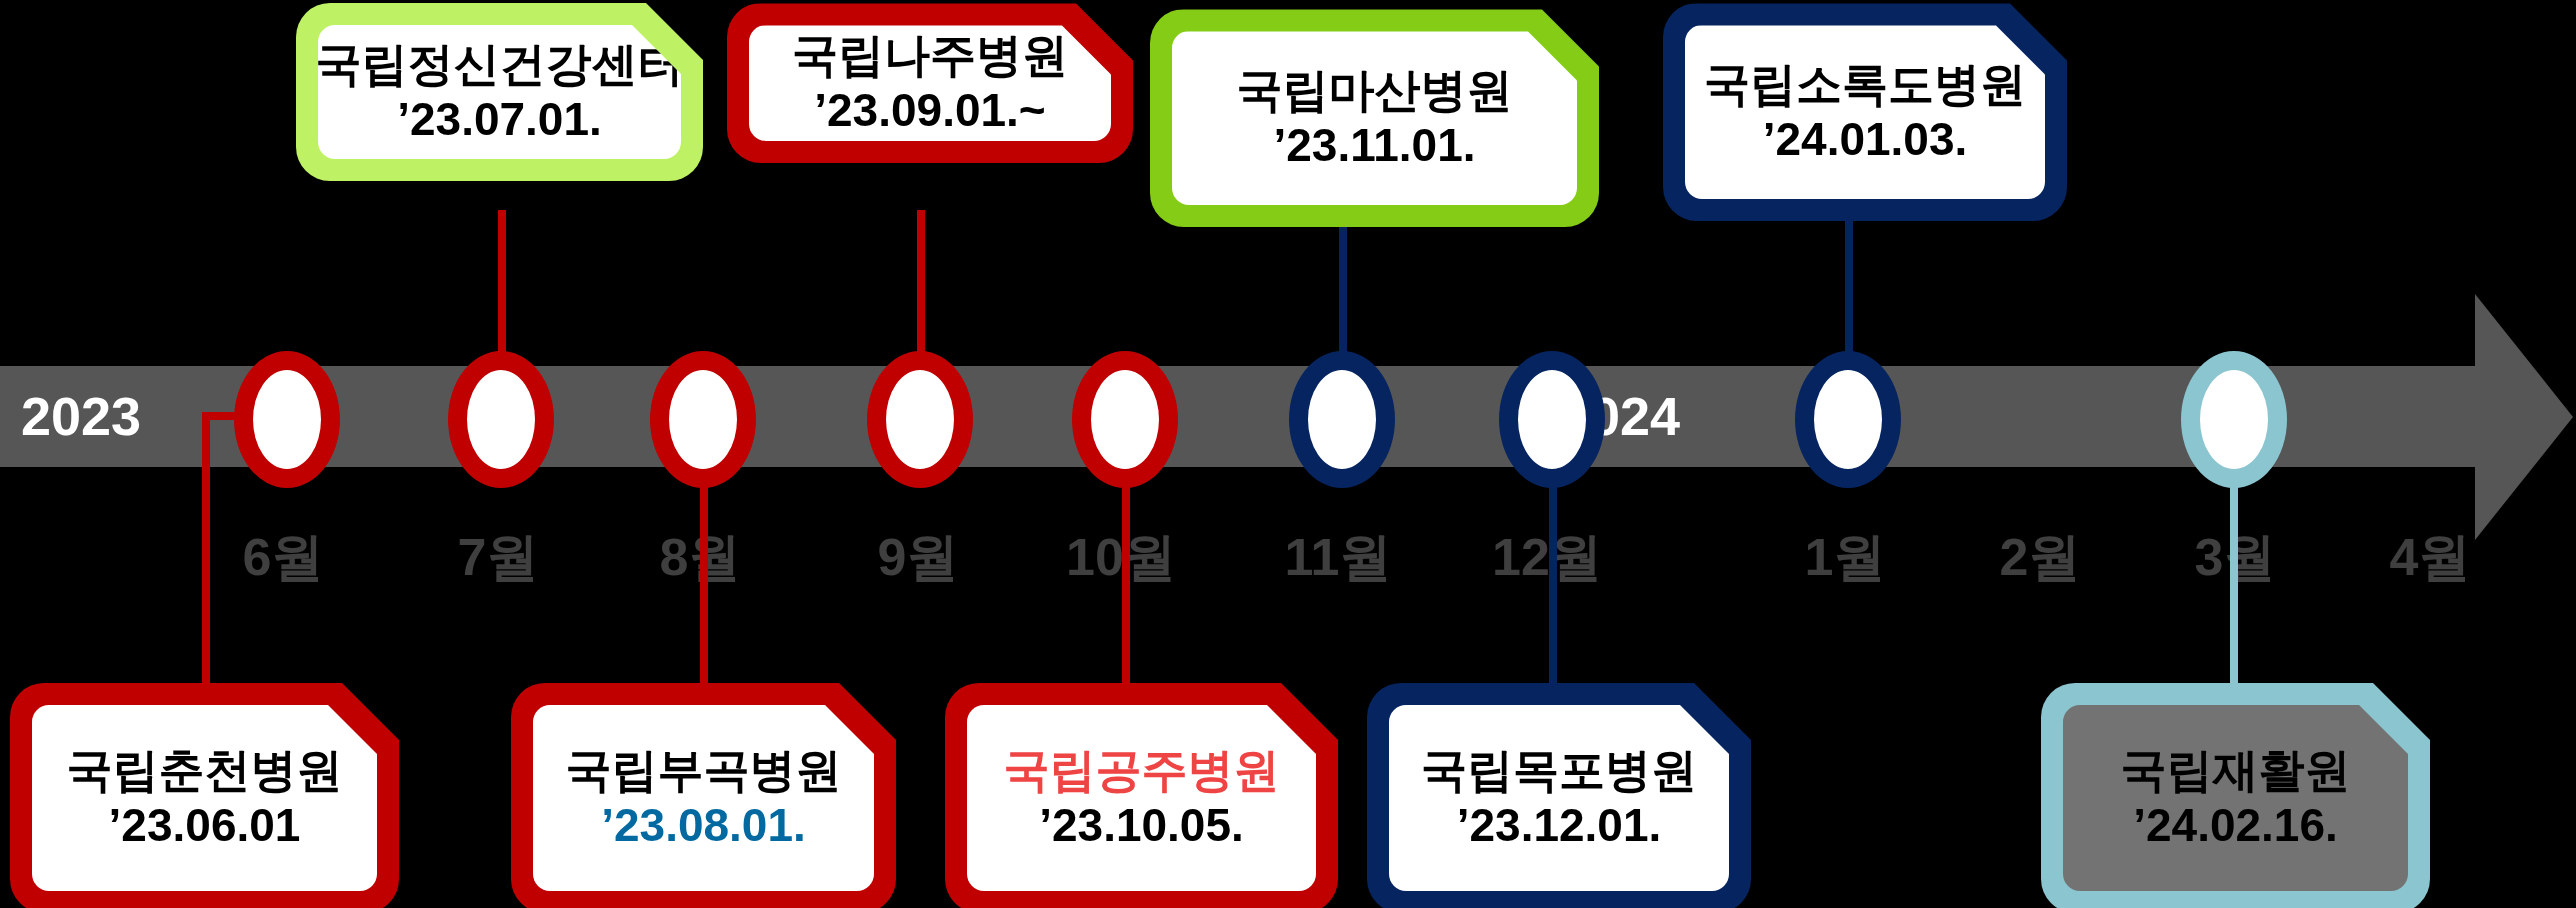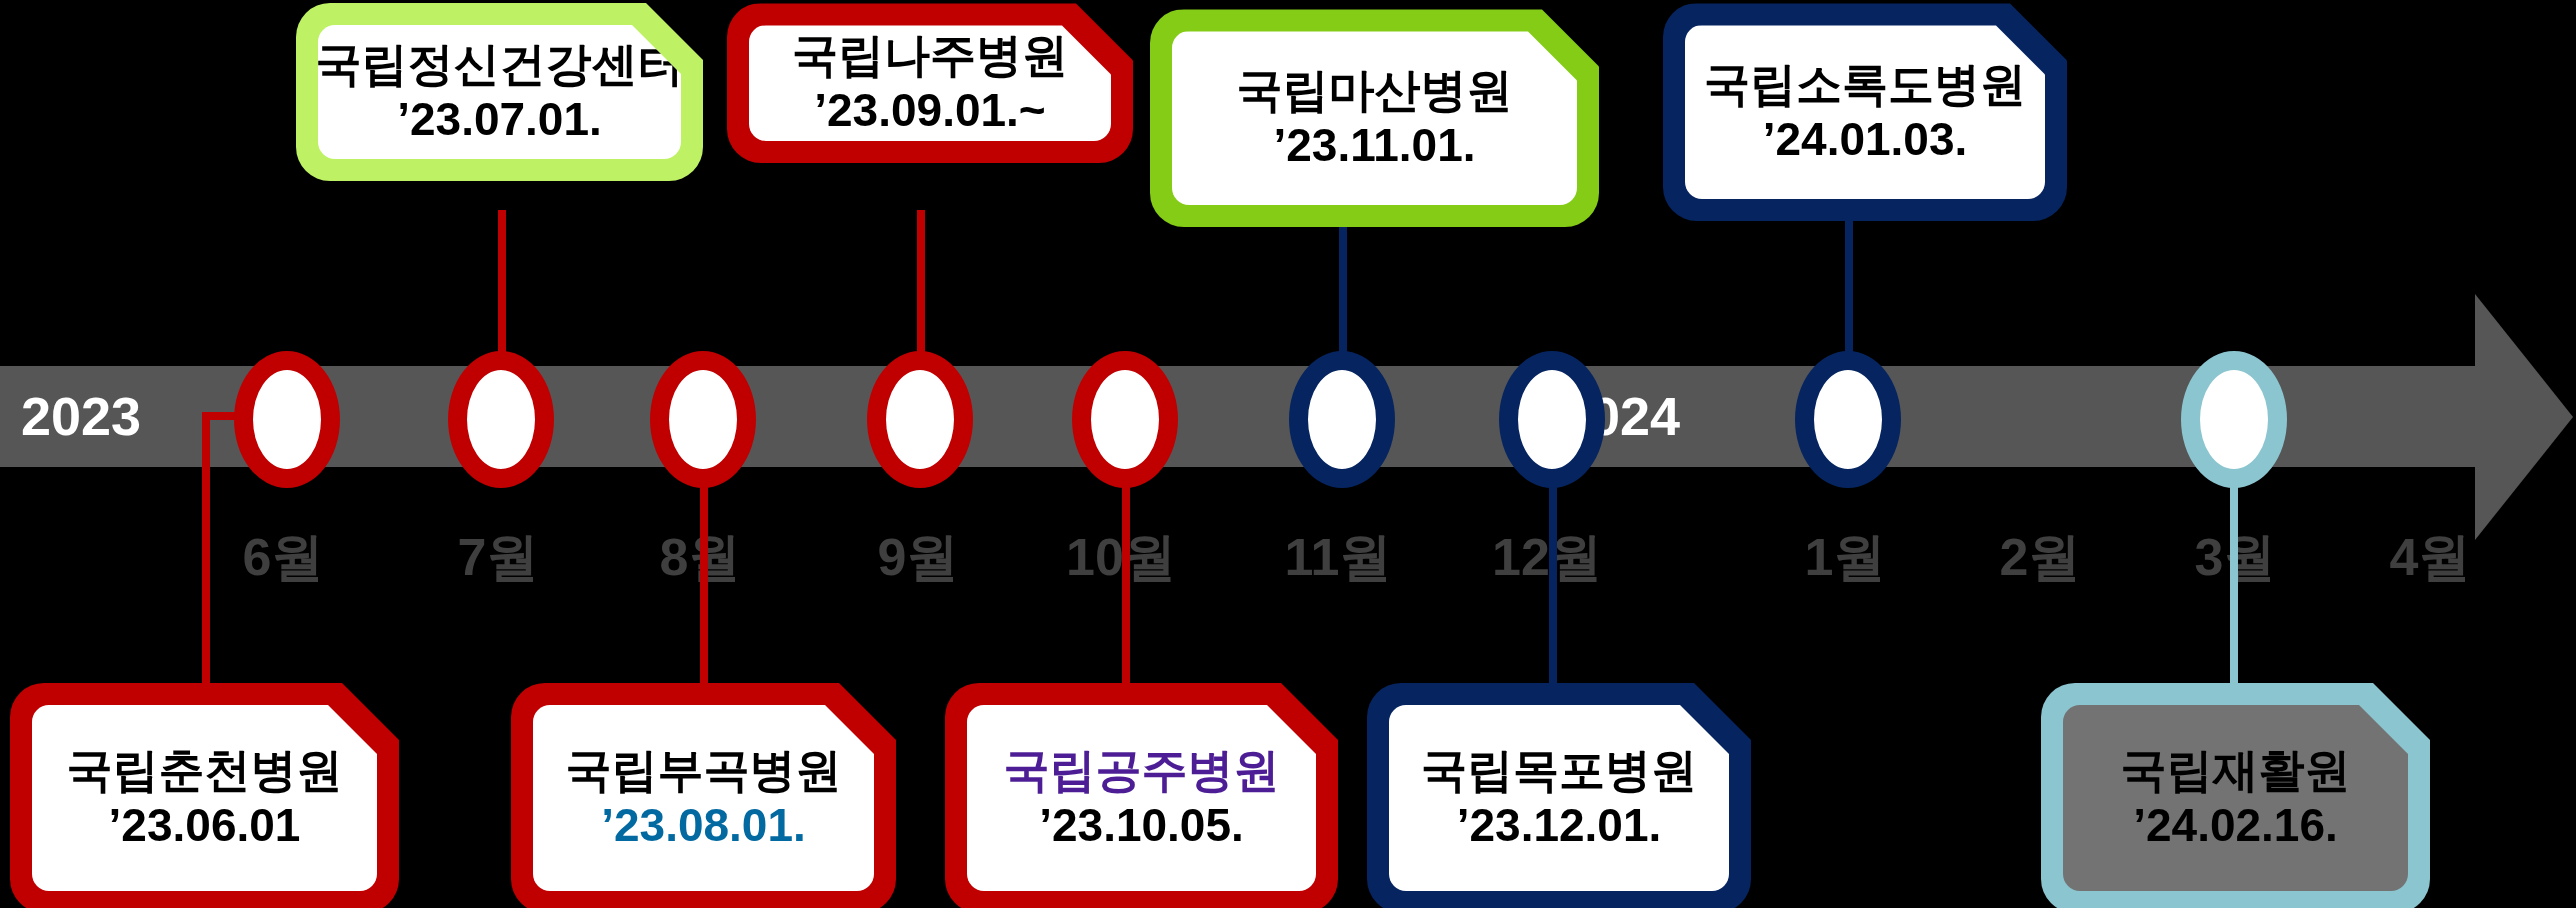--- a/index.html
+++ b/index.html
@@ -109,7 +109,7 @@
       </div>
       <div class="mbox" style="left: 945px; top: 683px; width: 393px; height: 230px; background: rgb(192, 0, 0);">
         <div class="mbox-inner" style="background: rgb(255, 255, 255);">
-          <div class="mbox-title" style="color: #4c1d95; text-align: center;">국립공주병원</div>
+          <div class="mbox-title" style="color: #ef4444; text-align: center;">국립공주병원</div>
           <div class="mbox-date" style="color: rgb(0, 0, 0);">’23.10.05.</div>
         </div>
       </div>

